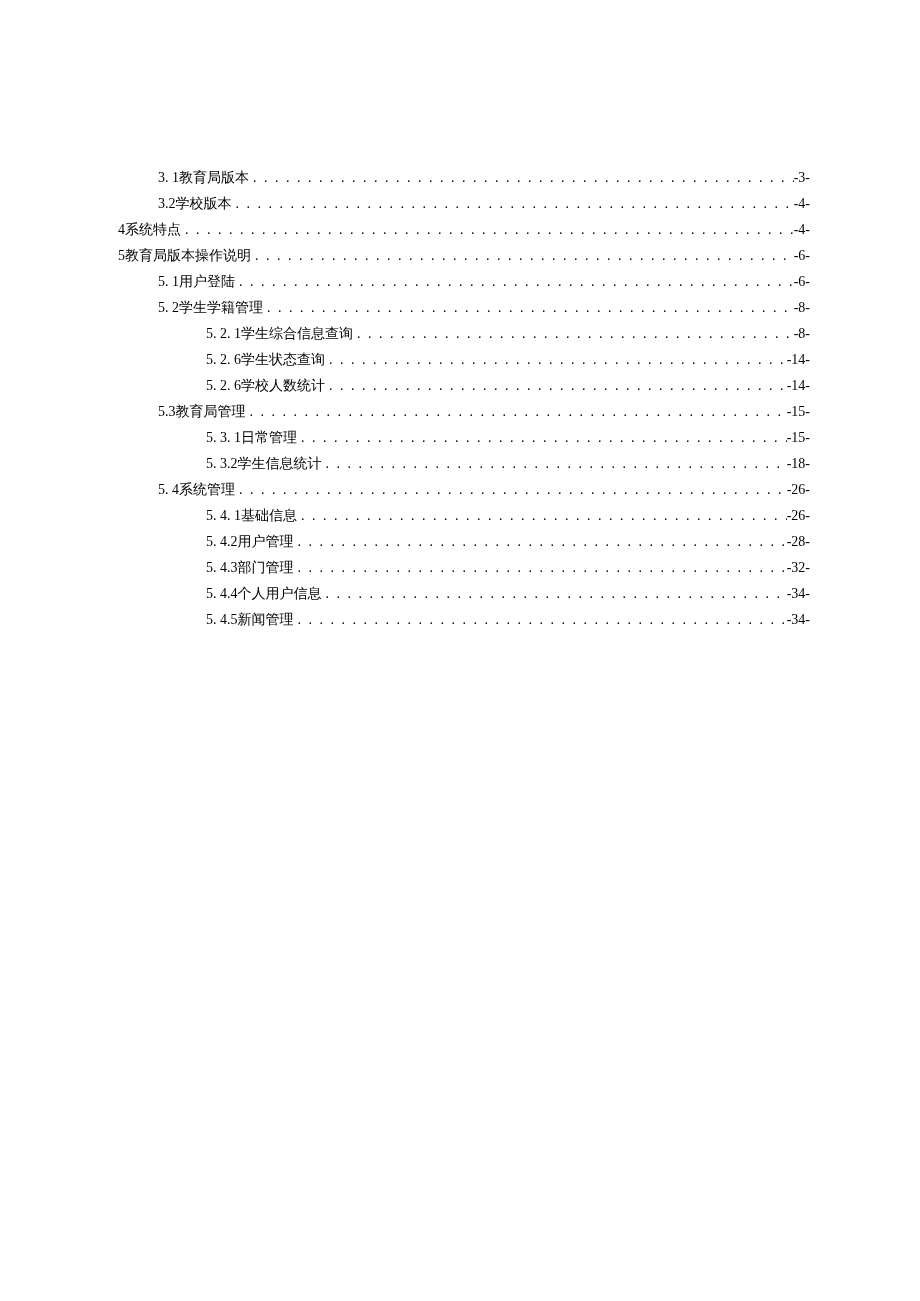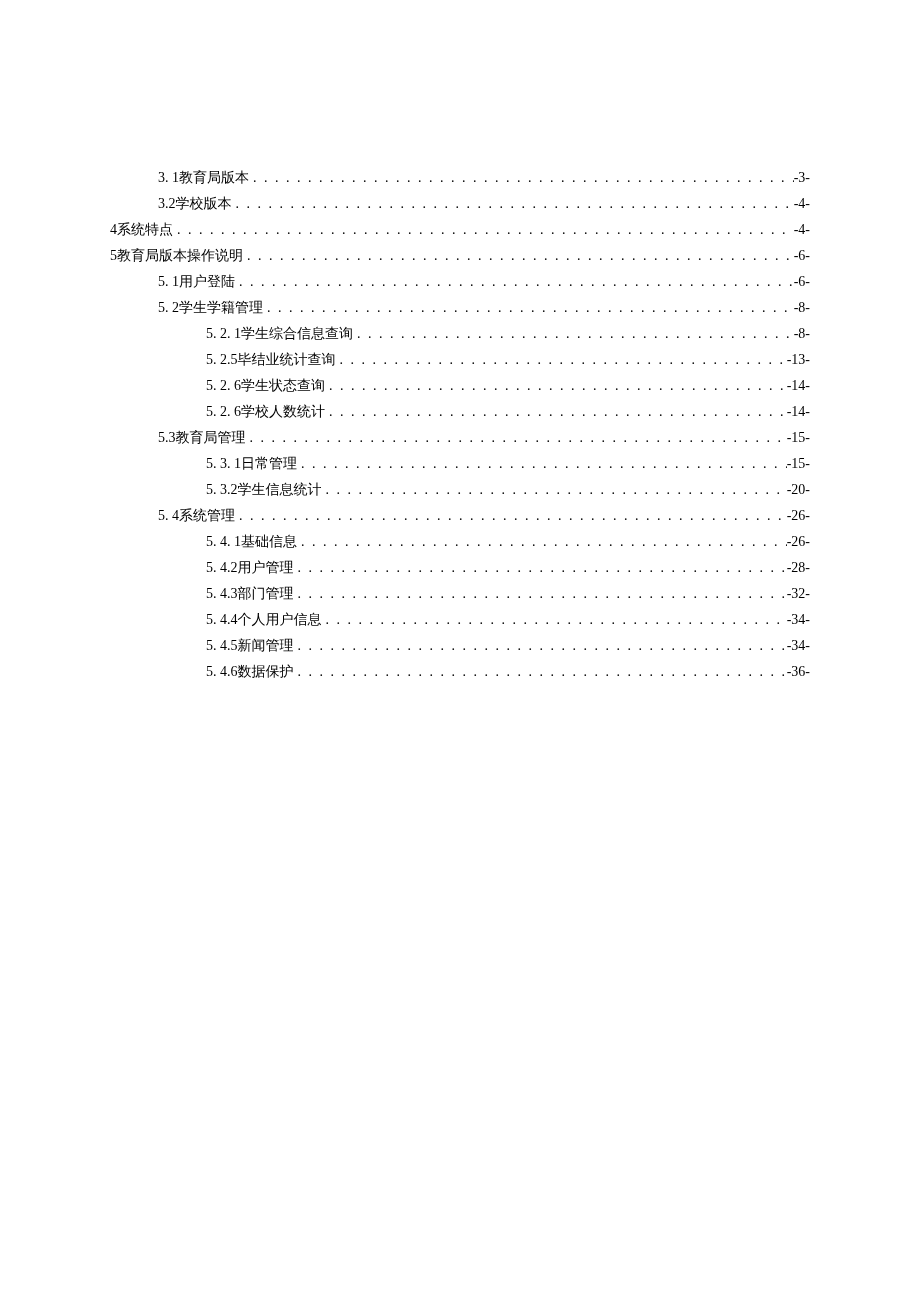--- a/index.html
+++ b/index.html
@@ -27,7 +27,7 @@
       line-height: 26px;
       white-space: nowrap;
     }
-    .indent-0 { padding-left: 0; }
+    .indent-0 { padding-left: 0; margin-left: 8px; }
     .indent-1 { padding-left: 48px; text-align: right; }
     .indent-2 { padding-left: 96px; text-align: right; }
     .toc-label {

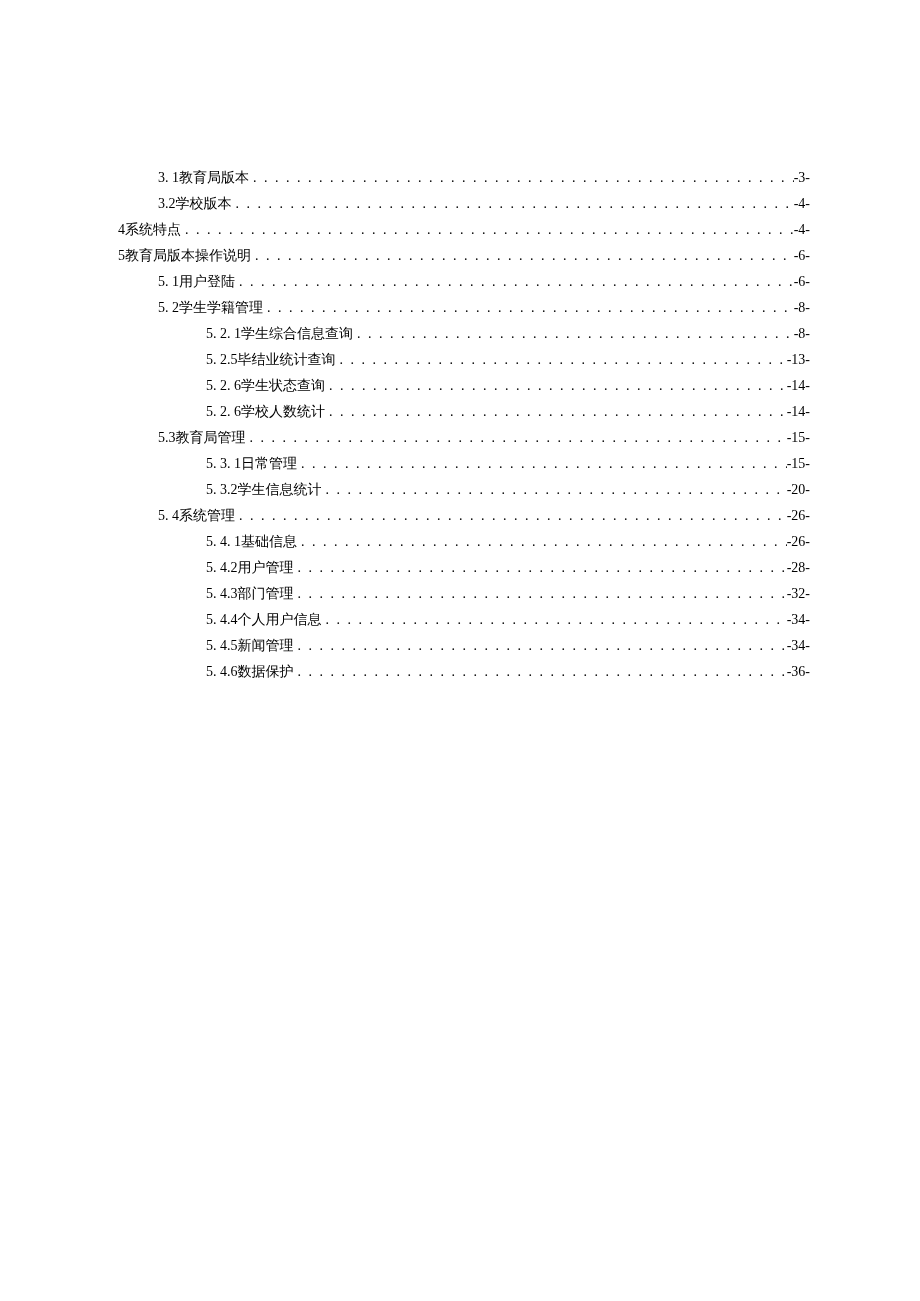--- a/index.html
+++ b/index.html
@@ -86,11 +86,6 @@
     <span class="toc-page">-8-</span>
   </div>
   <div class="toc-entry indent-2">
-    <span class="toc-label">5. 2.5毕结业统计查询</span>
-    <span class="toc-dots"></span>
-    <span class="toc-page">-13-</span>
-  </div>
-  <div class="toc-entry indent-2">
     <span class="toc-label">5. 2. 6学生状态查询</span>
     <span class="toc-dots"></span>
     <span class="toc-page">-14-</span>

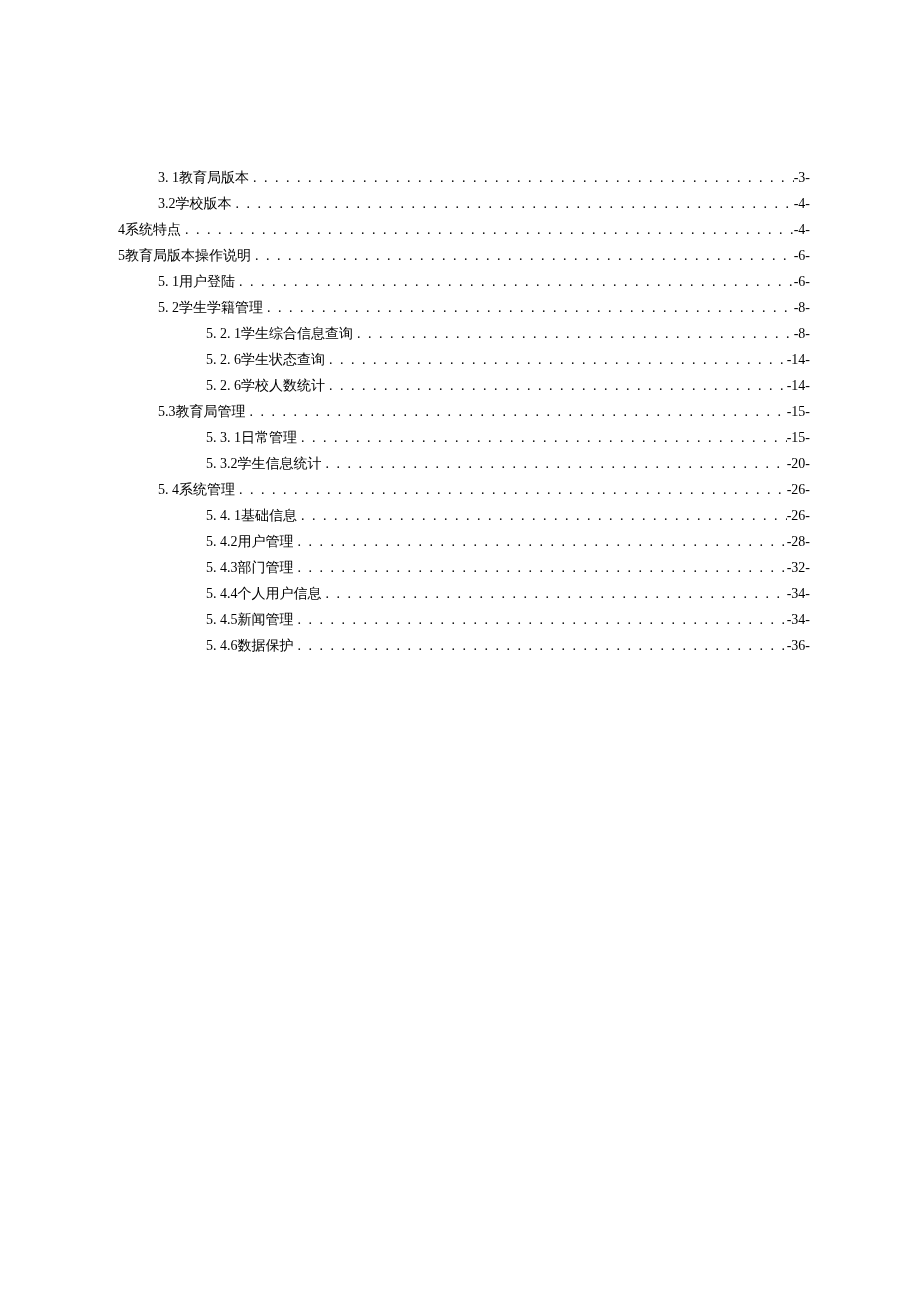--- a/index.html
+++ b/index.html
@@ -108,7 +108,7 @@
   <div class="toc-entry indent-2">
     <span class="toc-label">5. 3.2学生信息统计</span>
     <span class="toc-dots"></span>
-    <span class="toc-page">-20-</span>
+    <span class="toc-page">-18-</span>
   </div>
   <div class="toc-entry indent-1">
     <span class="toc-label">5. 4系统管理</span>

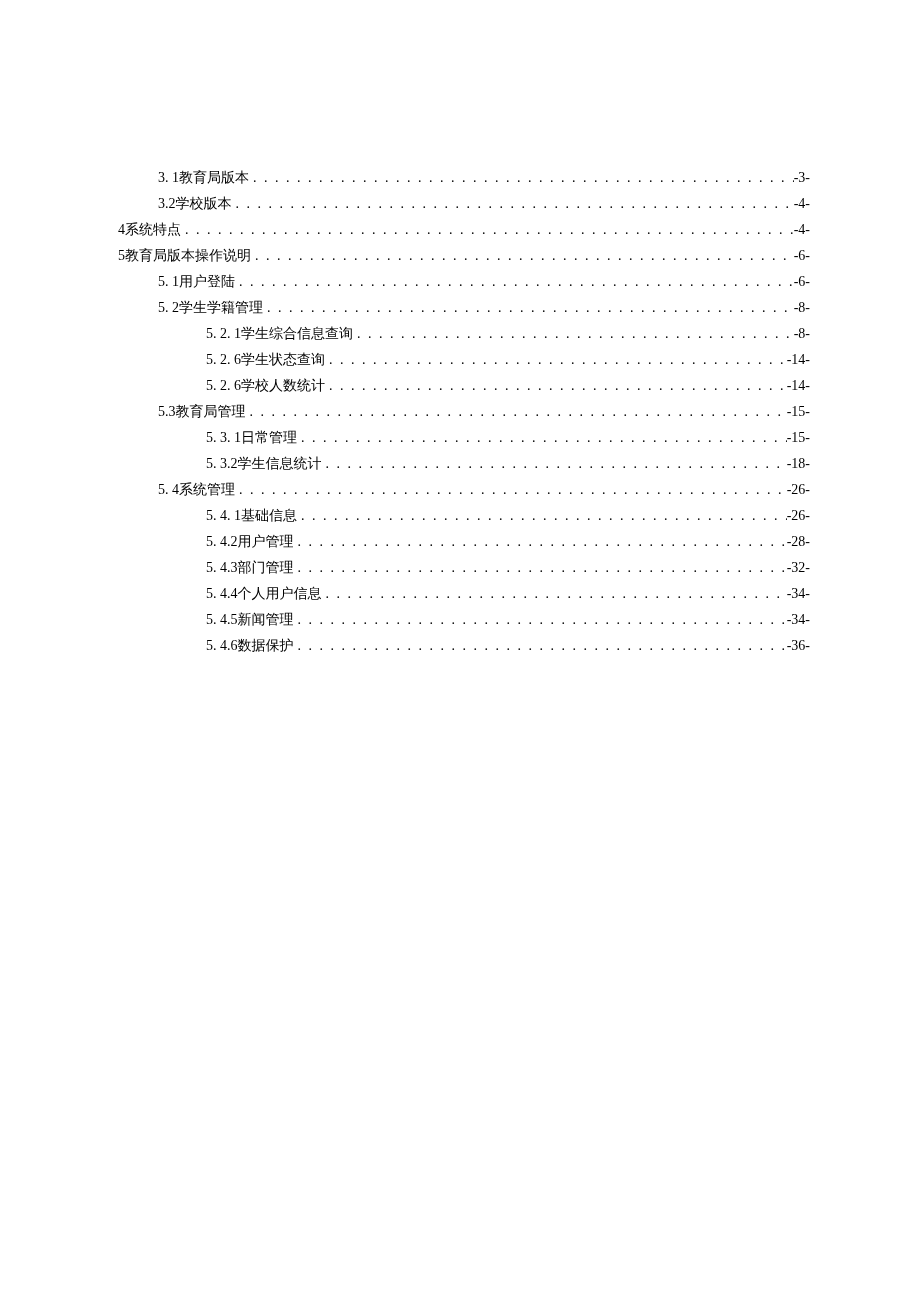--- a/index.html
+++ b/index.html
@@ -140,11 +140,6 @@
     <span class="toc-dots"></span>
     <span class="toc-page">-34-</span>
   </div>
-  <div class="toc-entry indent-2">
-    <span class="toc-label">5. 4.6数据保护</span>
-    <span class="toc-dots"></span>
-    <span class="toc-page">-36-</span>
-  </div>
 </div>
 
 </body></html>

